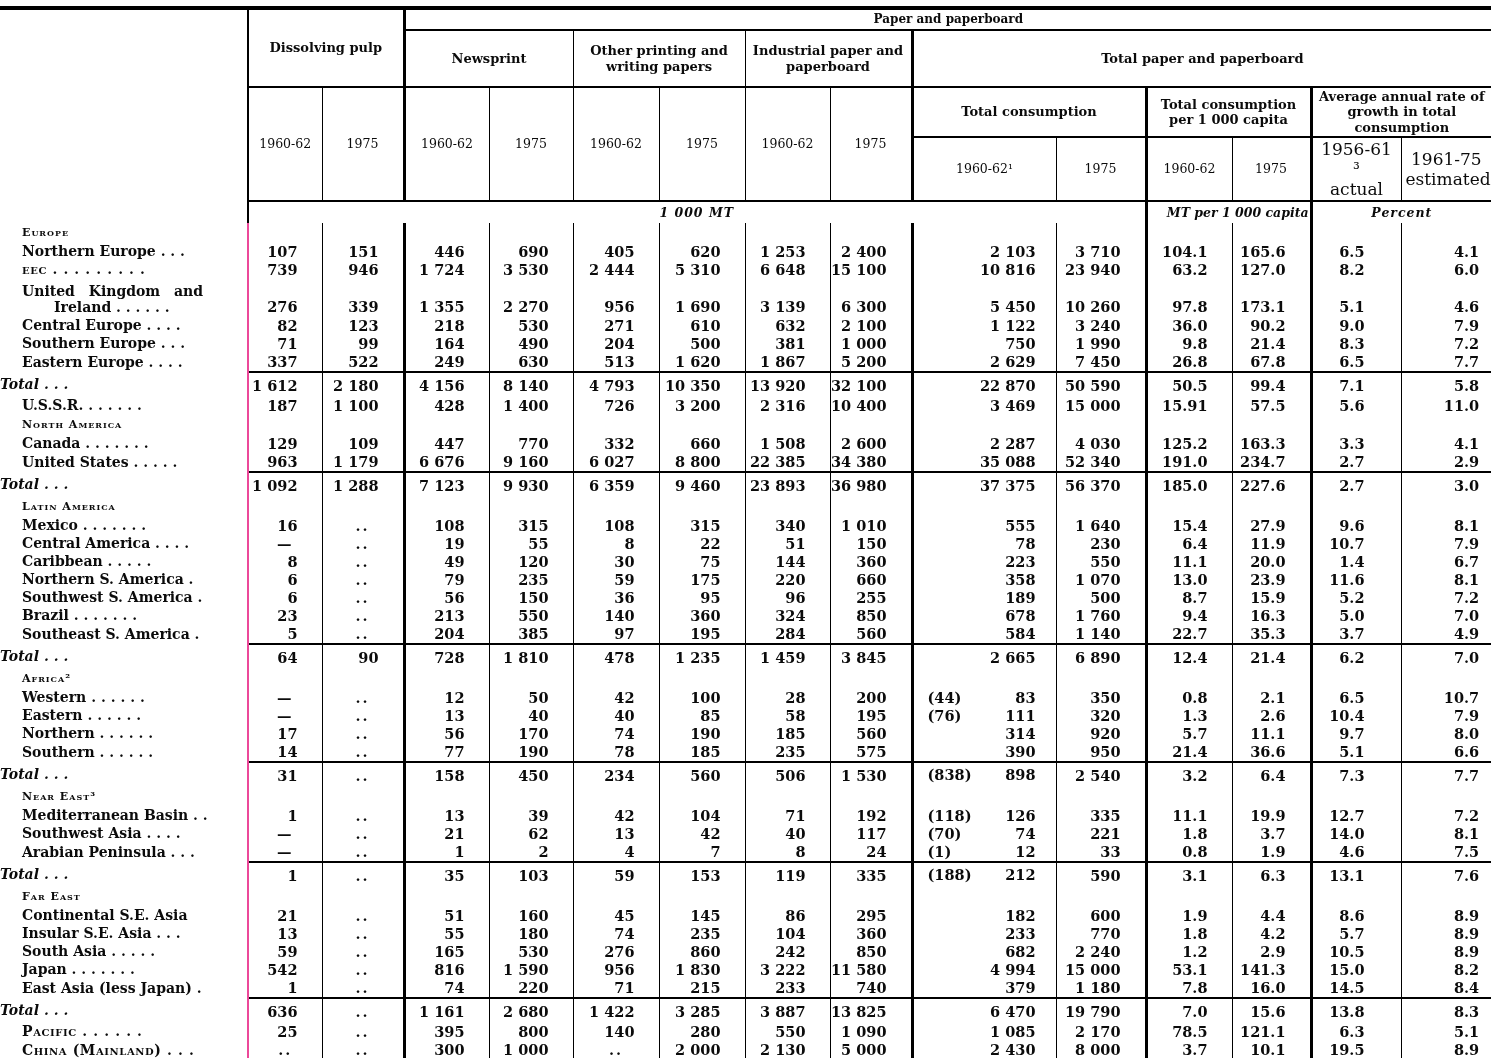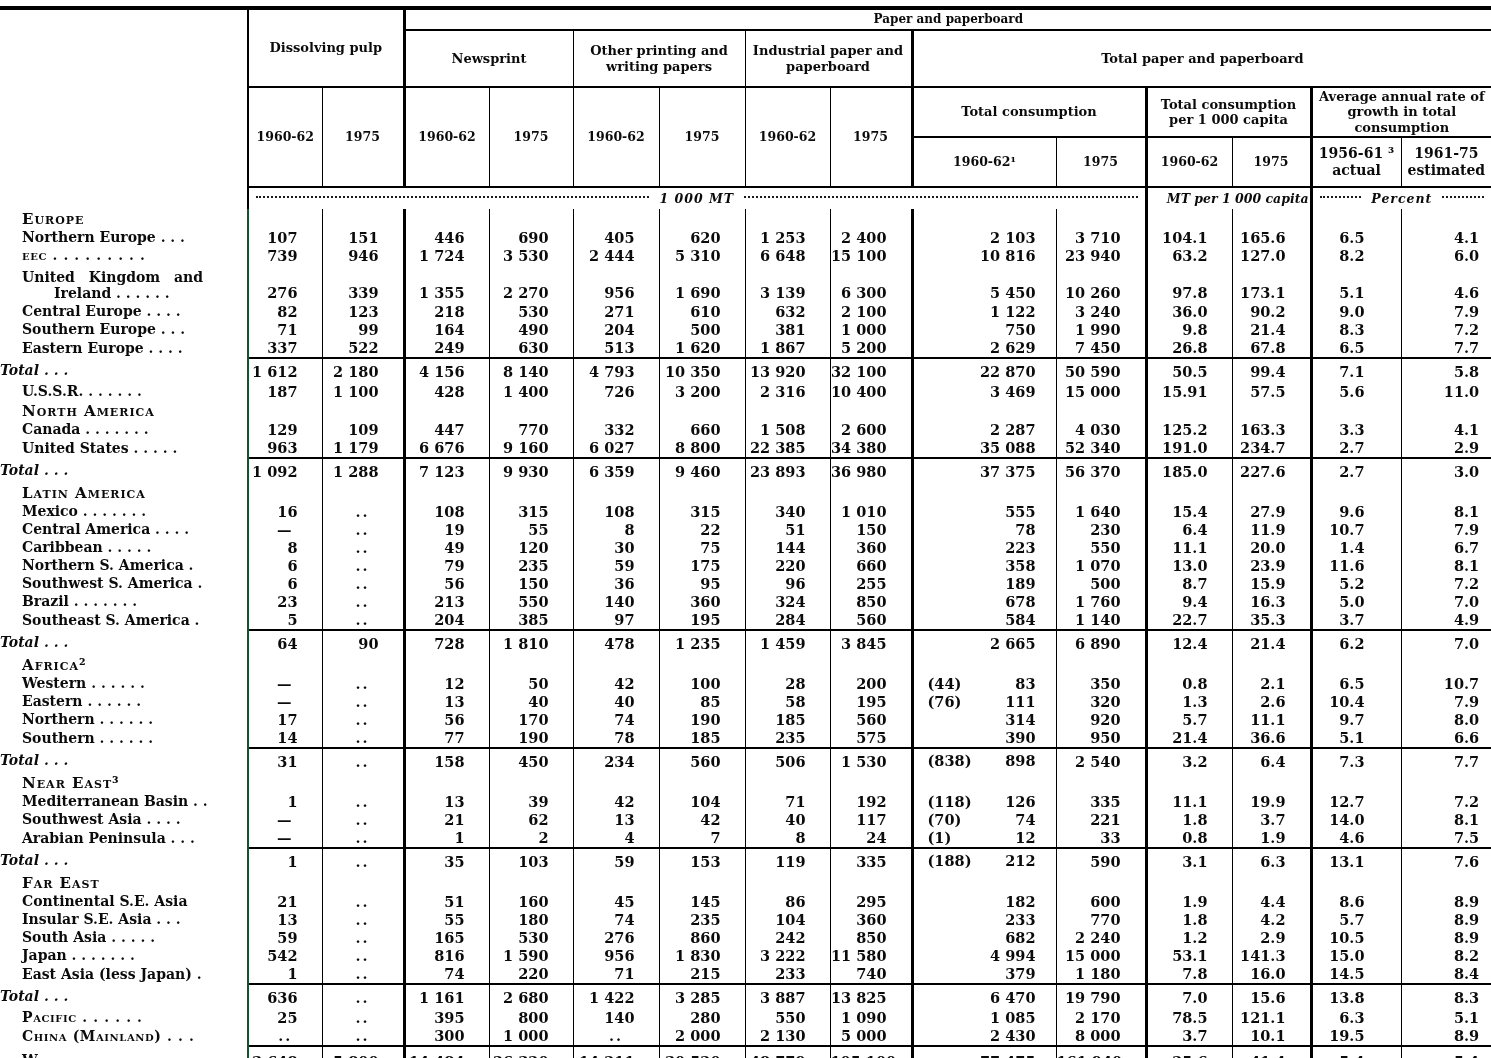--- a/index.html
+++ b/index.html
@@ -11,7 +11,7 @@
   col.c10{width:90px}col.c11{width:86px}col.c12{width:79px}col.c13{width:90px}col.c14{width:90px}
 
   
-  .bl1{border-left:1px solid #000}.bl2{border-left:2px solid #14532d}.bl3{border-left:3px solid #000}
+  .bl1{border-left:1px solid #000}.bl2{border-left:2px solid #ec4899}.bl3{border-left:3px solid #000}
   .bb2{border-bottom:2px solid #000}.br2{border-right:2px solid #000}
 
   thead th{font-weight:700;text-align:center;vertical-align:middle;padding:1px 4px;line-height:1.18;}

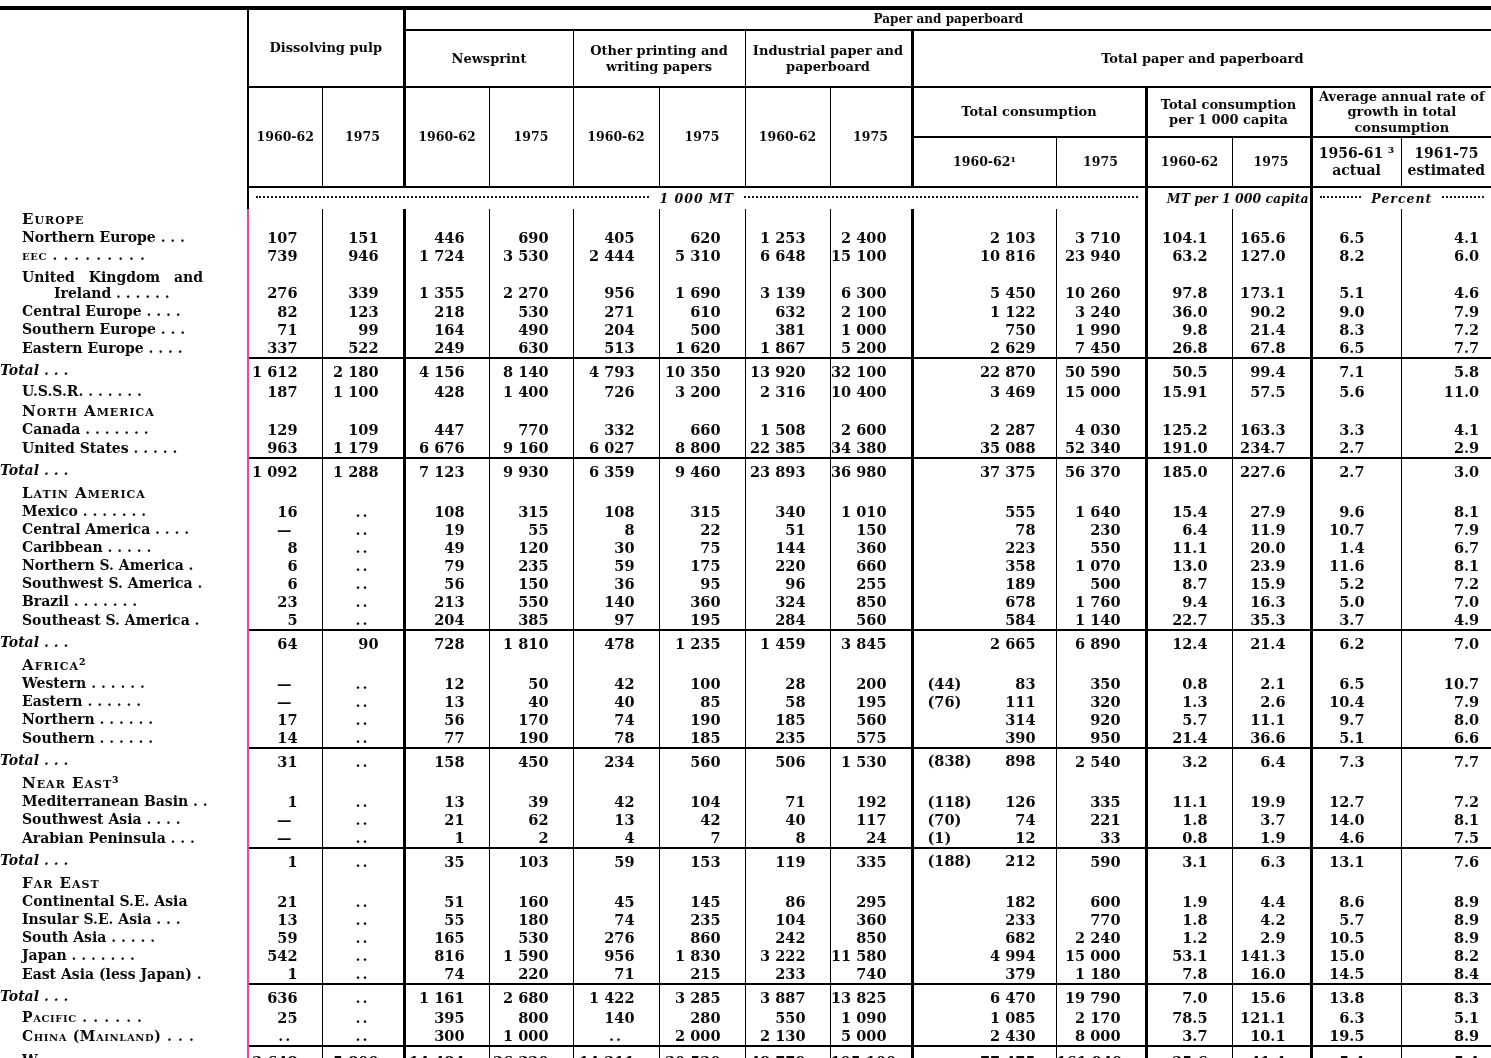--- a/index.html
+++ b/index.html
@@ -18,7 +18,7 @@
   tr.hr1{height:22px}tr.hr2{height:57px}tr.hr3{height:42px}tr.hr4{height:50px}tr.hru{height:22px}
   th.banner{font-size:12px;}
   th.grp{font-size:13px;}
-  th.yr{font-size:12.5px;font-weight:700;}
+  th.yr{font-size:12.5px;font-weight:400;}
   th.gr2 .ln{display:block;font-size:14px;}
 
   

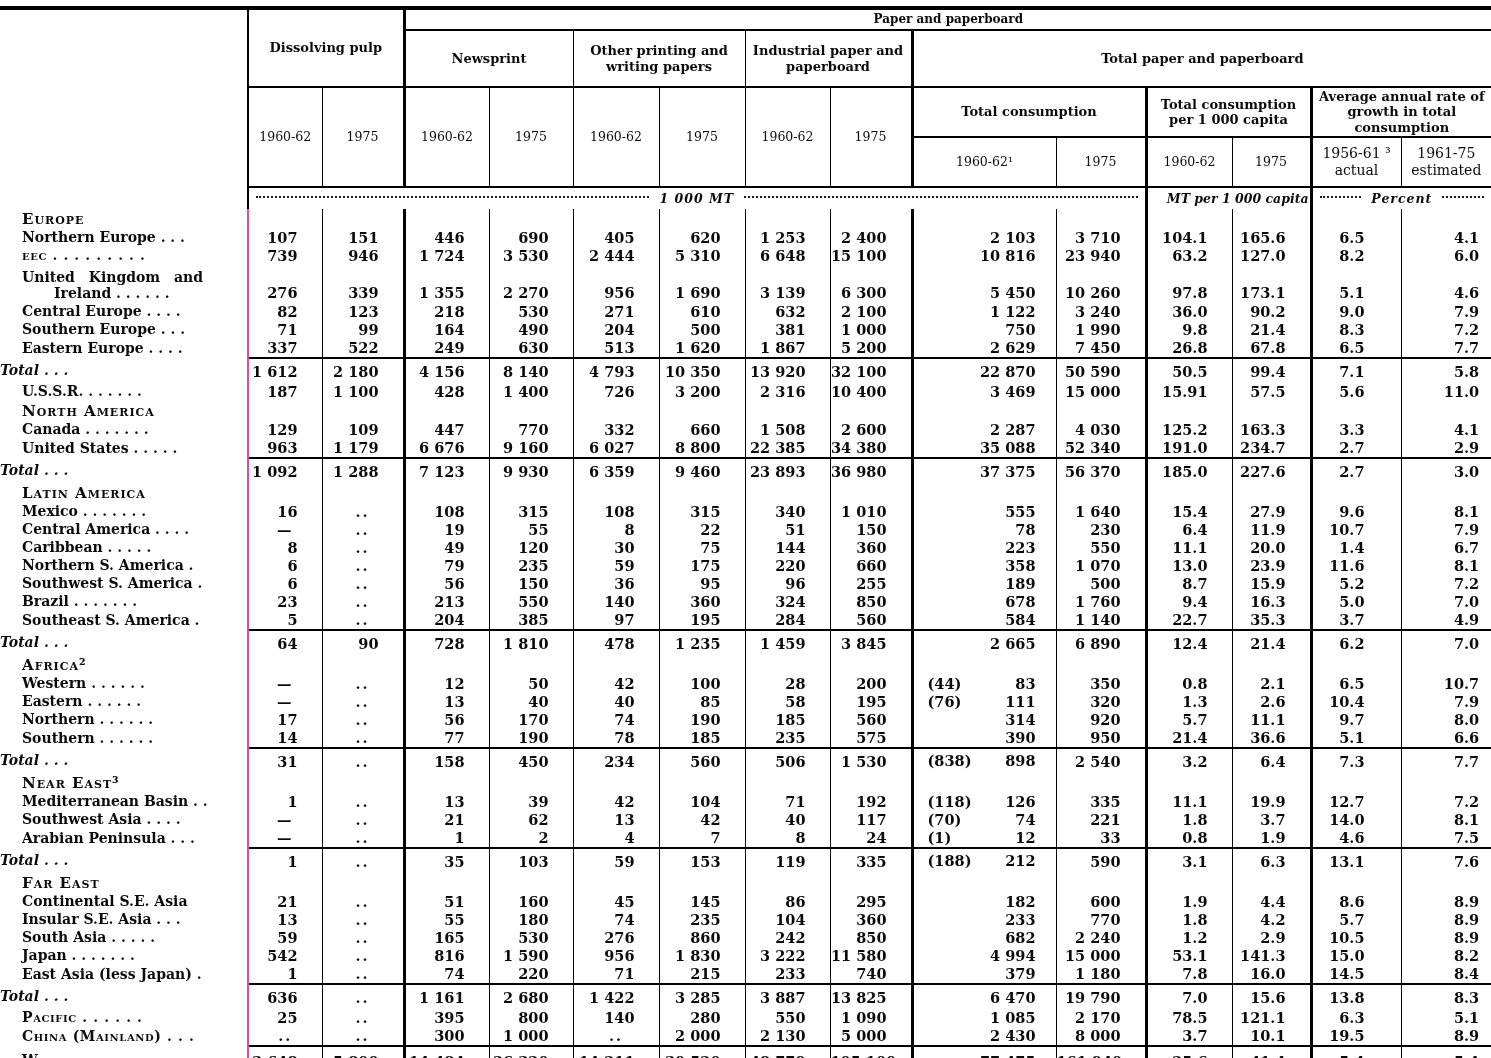--- a/index.html
+++ b/index.html
@@ -19,7 +19,7 @@
   th.banner{font-size:12px;}
   th.grp{font-size:13px;}
   th.yr{font-size:12.5px;font-weight:400;}
-  th.gr2 .ln{display:block;font-size:14px;}
+  th.gr2 .ln{display:block;font-size:17px;}
 
   
   td.units{font-style:italic;font-weight:700;font-size:12.5px;vertical-align:middle;}

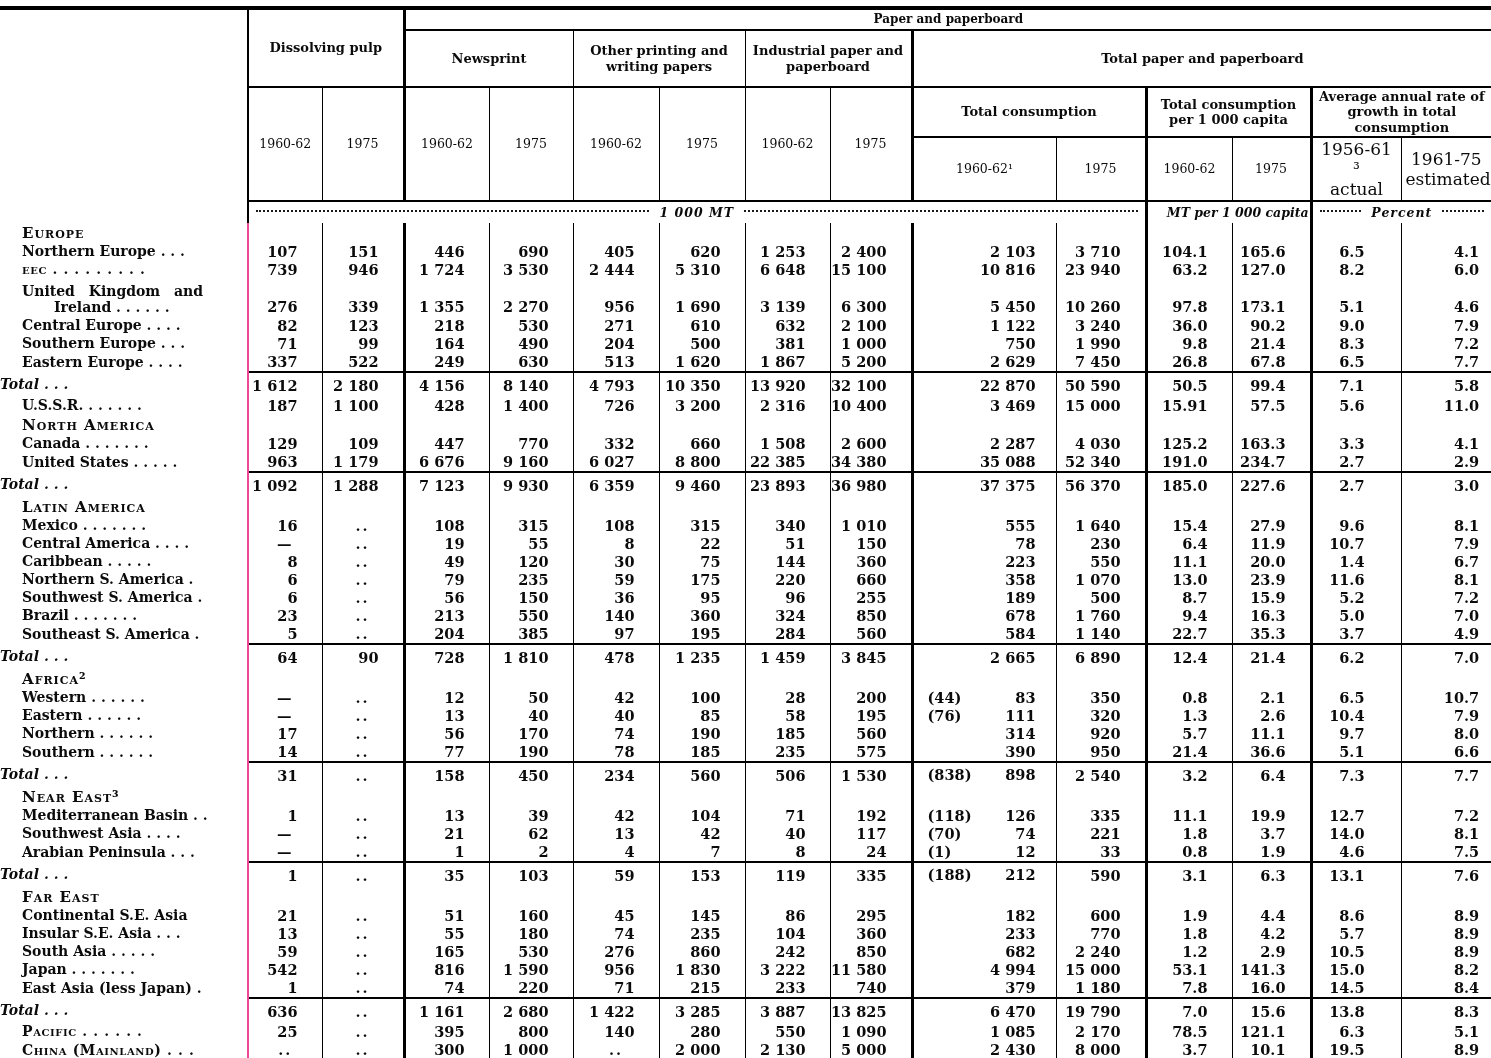--- a/index.html
+++ b/index.html
@@ -23,7 +23,7 @@
 
   
   td.units{font-style:italic;font-weight:700;font-size:12.5px;vertical-align:middle;}
-  .uflex{display:flex;align-items:center;width:100%;}
+  .uflex{display:flex;align-items:center;width:100%;flex-direction:column;}
   .dots{flex:1;border-bottom:2px dotted #1a1a1a;height:1px;transform:translateY(-2px);margin:0 6px;}
   .utext{white-space:nowrap;padding:0 4px;letter-spacing:1px;}
   td.ucap{text-align:right;}

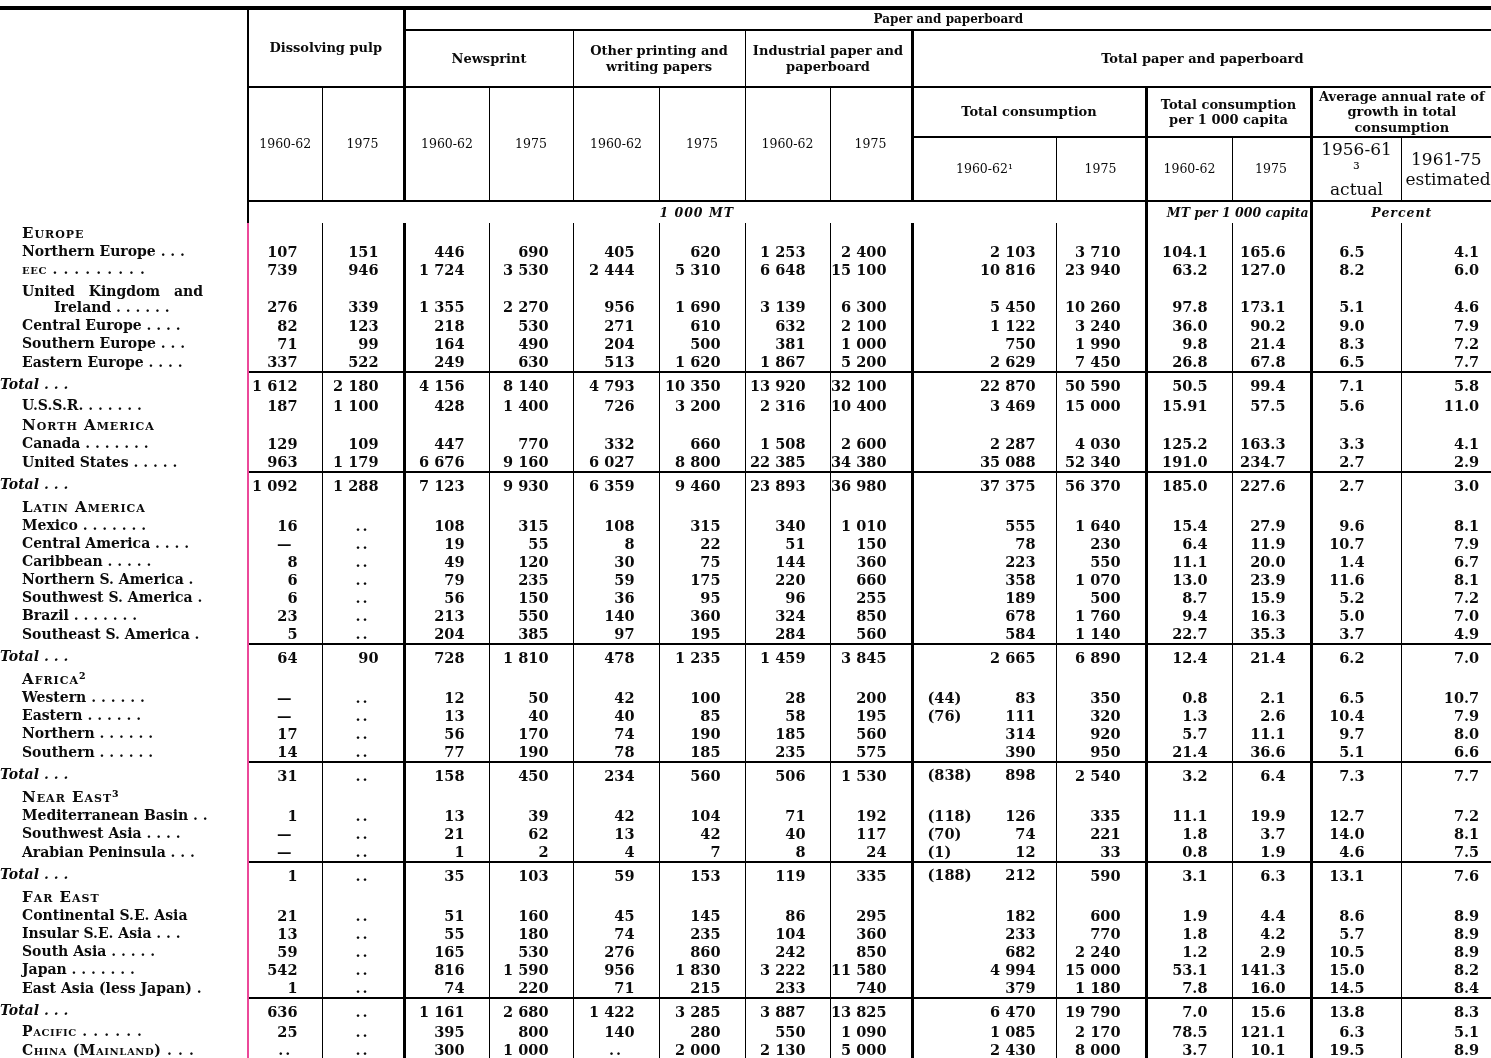--- a/index.html
+++ b/index.html
@@ -39,7 +39,7 @@
   .sc{font-variant:small-caps;letter-spacing:0.6px;}
   .lower{text-transform:lowercase;}
   tr.rs{height:20px;}
-  tr.rs td.lbl{letter-spacing:1px;font-size:15px;margin-left:32px;}
+  tr.rs td.lbl{letter-spacing:1px;font-size:11px;margin-left:32px;}
   tr.rd{height:18px;}
   tr.rd2{height:38px;}
   tr.rd2 td{vertical-align:bottom;padding-bottom:2px;}

